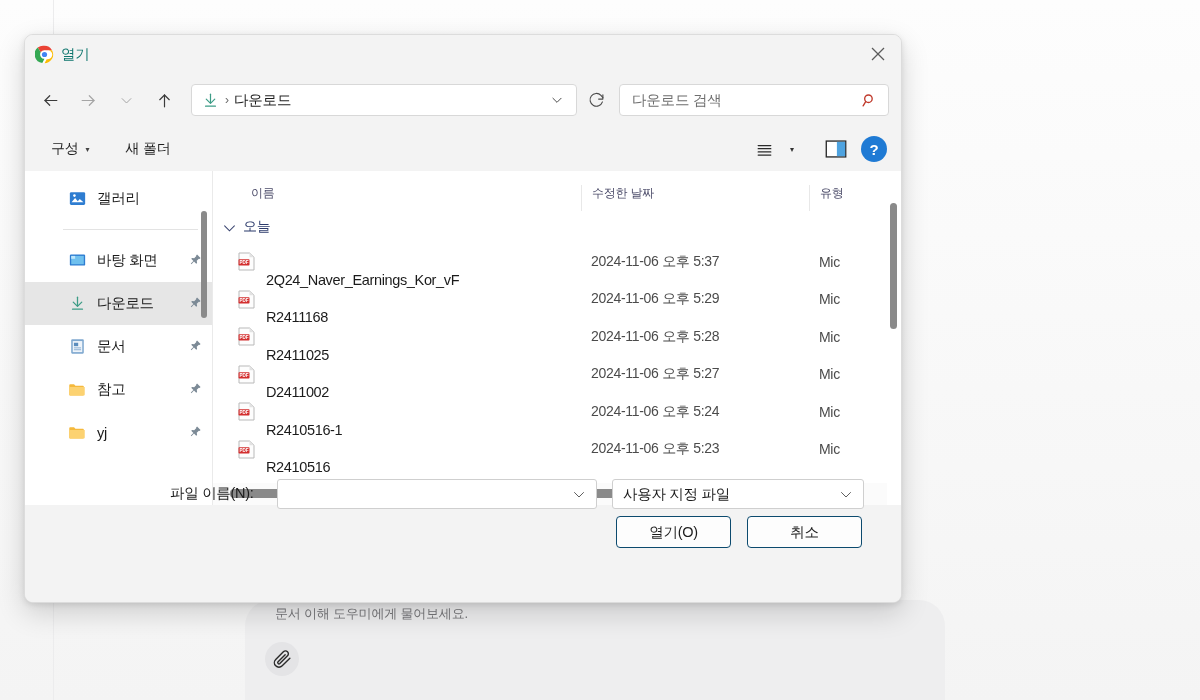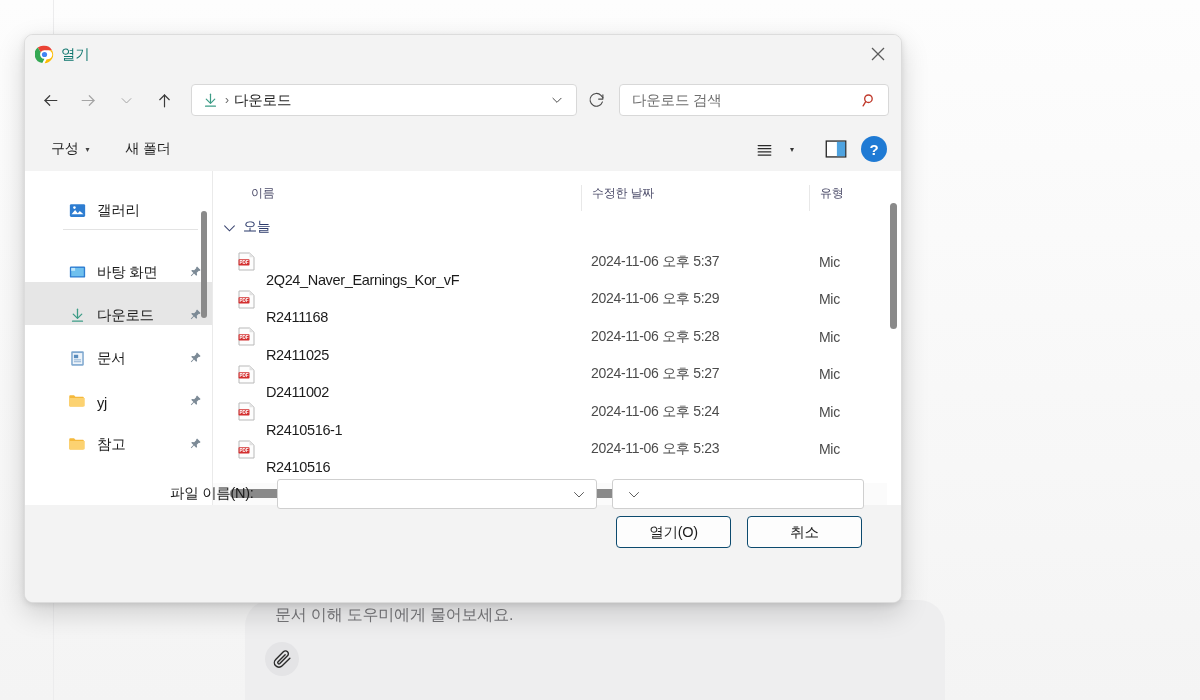--- a/index.html
+++ b/index.html
@@ -116,7 +116,7 @@
     padding-top: 6px; overflow: hidden;
   }
   .side-item {
-    height: 43px; display: flex; align-items: flex-end;
+    height: 43px; display: flex; align-items: center;
     padding-left: 42px; padding-right: 10px; cursor: default; position: relative;
   }
   .side-item.selected { background: #e6e6e6; }

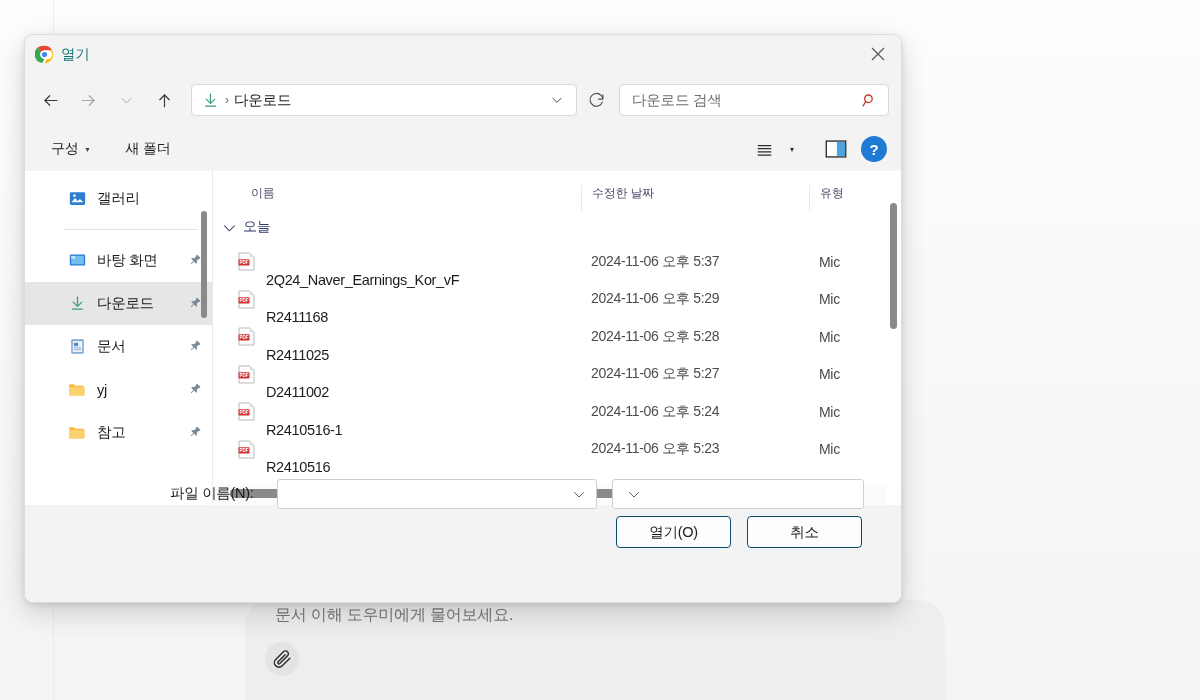--- a/index.html
+++ b/index.html
@@ -380,7 +380,7 @@
             <path d="M1.4 6.8h17.2v8.2a1 1 0 0 1-1 1H2.4a1 1 0 0 1-1-1z" fill="#fcd271"></path>
           </svg>
         </span>
-        <span class="side-label">yj</span>
+        <span class="side-label">참고</span>
         <span class="side-pin">
           <svg width="13" height="13" viewBox="0 0 20 20" fill="#7c8a96">
             <path d="M12.4 2.2l5.4 5.4-1.5 1.5-1.1-.4-3.3 3.3.6 3.2-1.4 1.4-3.4-3.4-4 4-.9-.9 4-4-3.4-3.4 1.4-1.4 3.2.6 3.3-3.3-.4-1.1z"></path>
@@ -395,7 +395,7 @@
             <path d="M1.4 6.8h17.2v8.2a1 1 0 0 1-1 1H2.4a1 1 0 0 1-1-1z" fill="#fcd271"></path>
           </svg>
         </span>
-        <span class="side-label">참고</span>
+        <span class="side-label">yj</span>
         <span class="side-pin">
           <svg width="13" height="13" viewBox="0 0 20 20" fill="#7c8a96">
             <path d="M12.4 2.2l5.4 5.4-1.5 1.5-1.1-.4-3.3 3.3.6 3.2-1.4 1.4-3.4-3.4-4 4-.9-.9 4-4-3.4-3.4 1.4-1.4 3.2.6 3.3-3.3-.4-1.1z"></path>

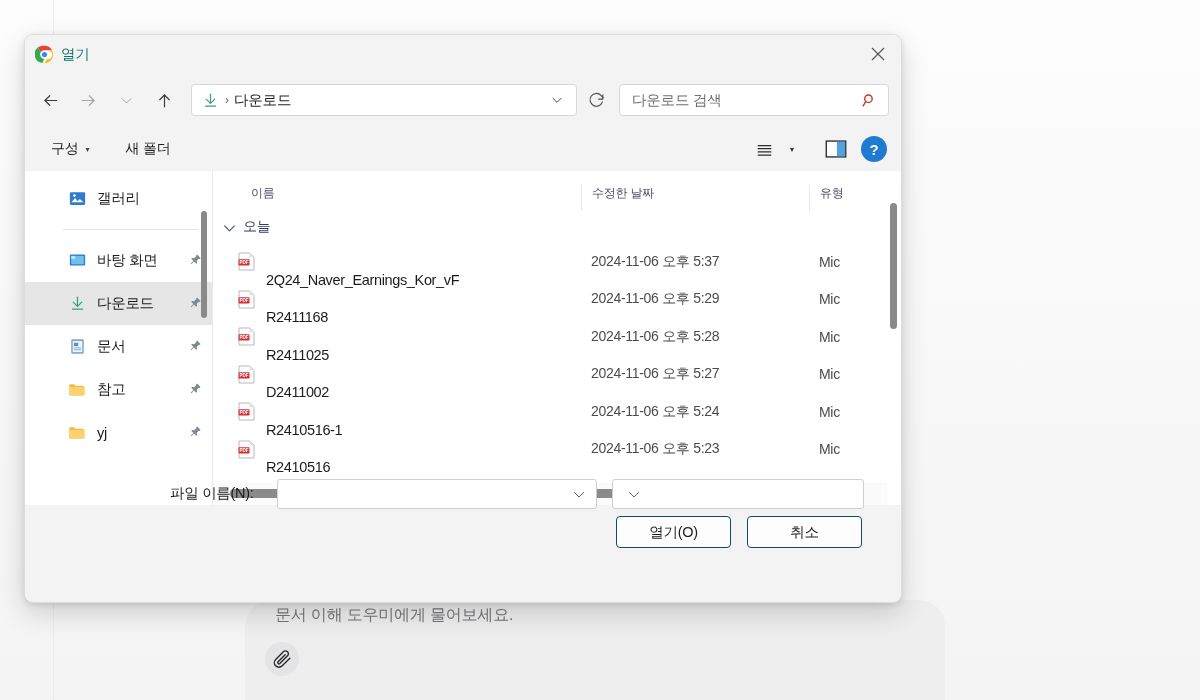--- a/index.html
+++ b/index.html
@@ -549,6 +549,7 @@
 </div>
 
 <div id="filter-combo">
+  <span id="filter-text">사용자 지정 파일</span>
   <span class="combo-caret">
     <svg width="12" height="8" viewBox="0 0 16 10" fill="none" stroke="#5a5a5a" stroke-width="1.3" stroke-linecap="round">
       <polyline points="2,3 8,9 14,3"></polyline>

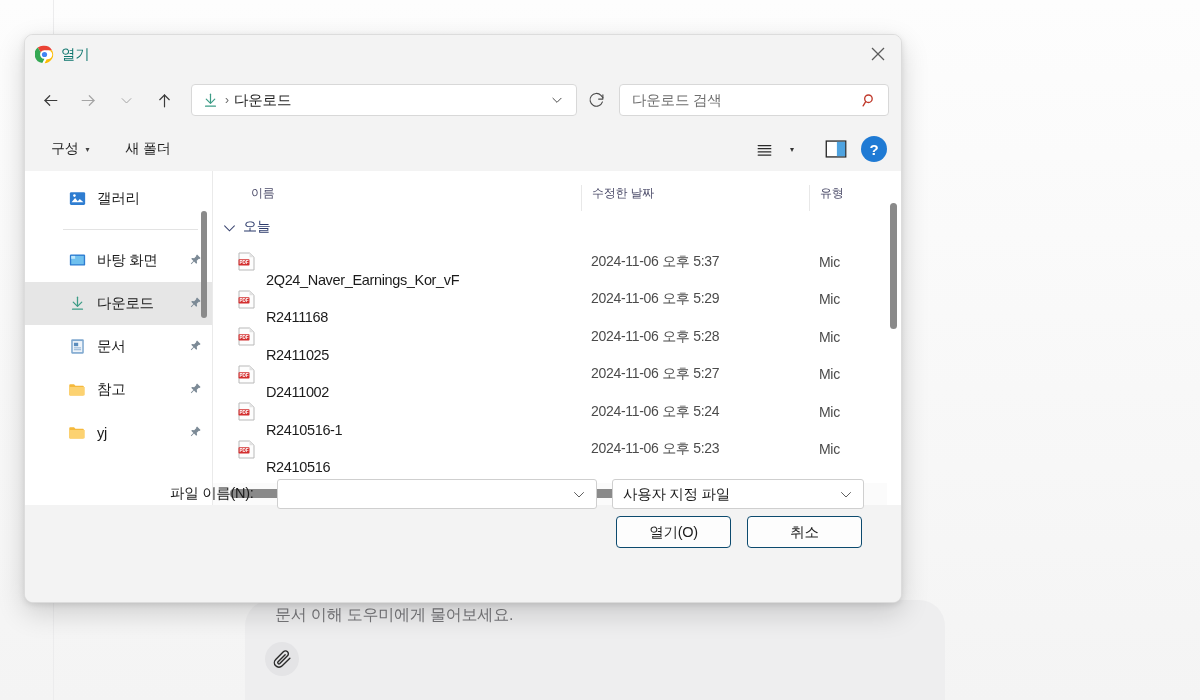--- a/index.html
+++ b/index.html
@@ -22,7 +22,7 @@
   }
   #chat-placeholder {
     position: absolute; left: 275px; top: 605px;
-    font-size: 16px; color: #767679; letter-spacing: -0.2px;
+    font-size: 13px; color: #767679; letter-spacing: -0.2px;
   }
   #chat-attach {
     position: absolute; left: 265px; top: 642px; width: 34px; height: 34px;

